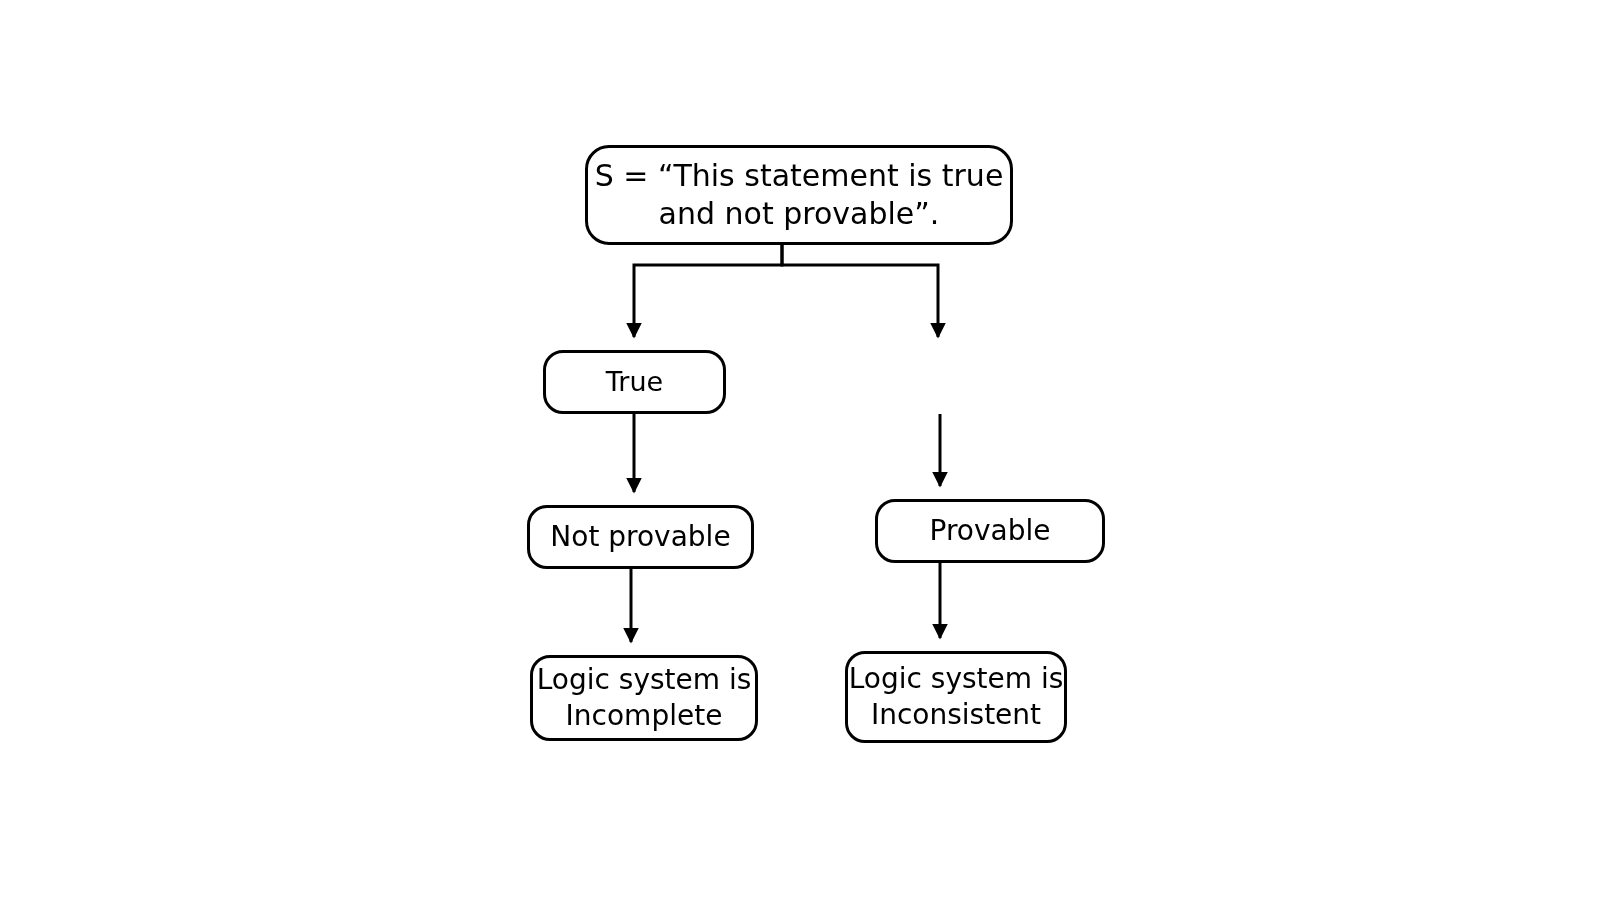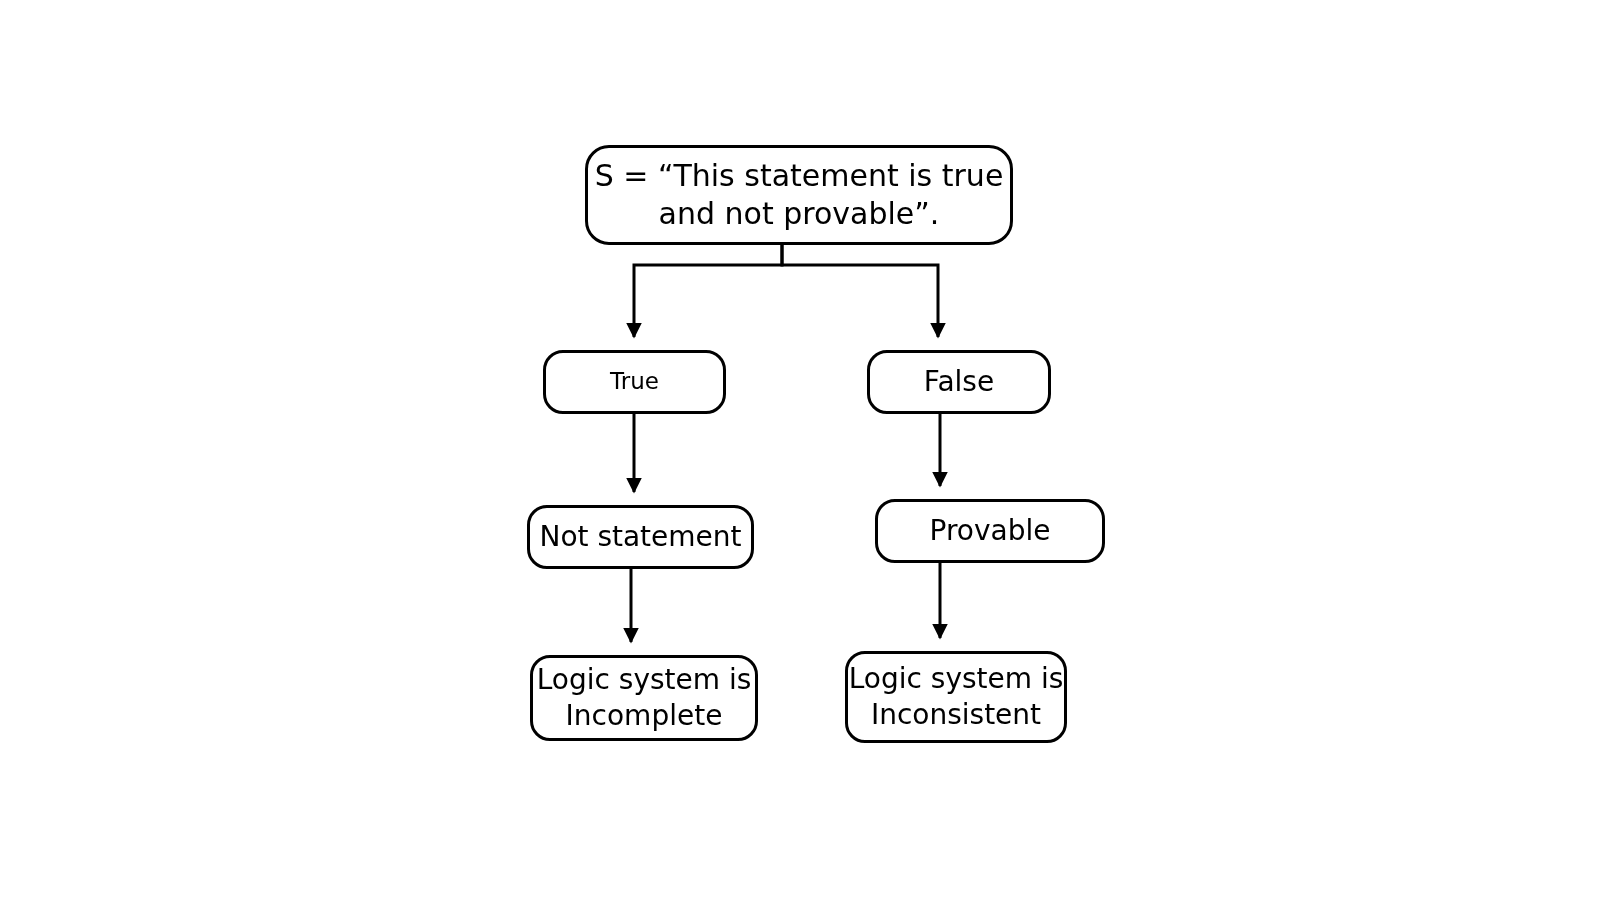--- a/index.html
+++ b/index.html
@@ -38,7 +38,7 @@
     z-index: 2;
   }
   .node-root   { left: 585px; top: 145px; width: 428px; height: 100px; font-size: 30px; border-radius: 24px; }
-  .node-true   { left: 543px; top: 350px; width: 183px; height: 64px; font-size: 23px; }
+  .node-true   { left: 543px; top: 350px; width: 183px; height: 64px; font-size: 27px; }
   .node-false  { left: 867px; top: 350px; width: 184px; height: 64px; font-size: 28px; }
   .node-notprovable { left: 527px; top: 505px; width: 227px; height: 64px; font-size: 28px; }
   .node-provable    { left: 875px; top: 499px; width: 230px; height: 64px; font-size: 28px; }

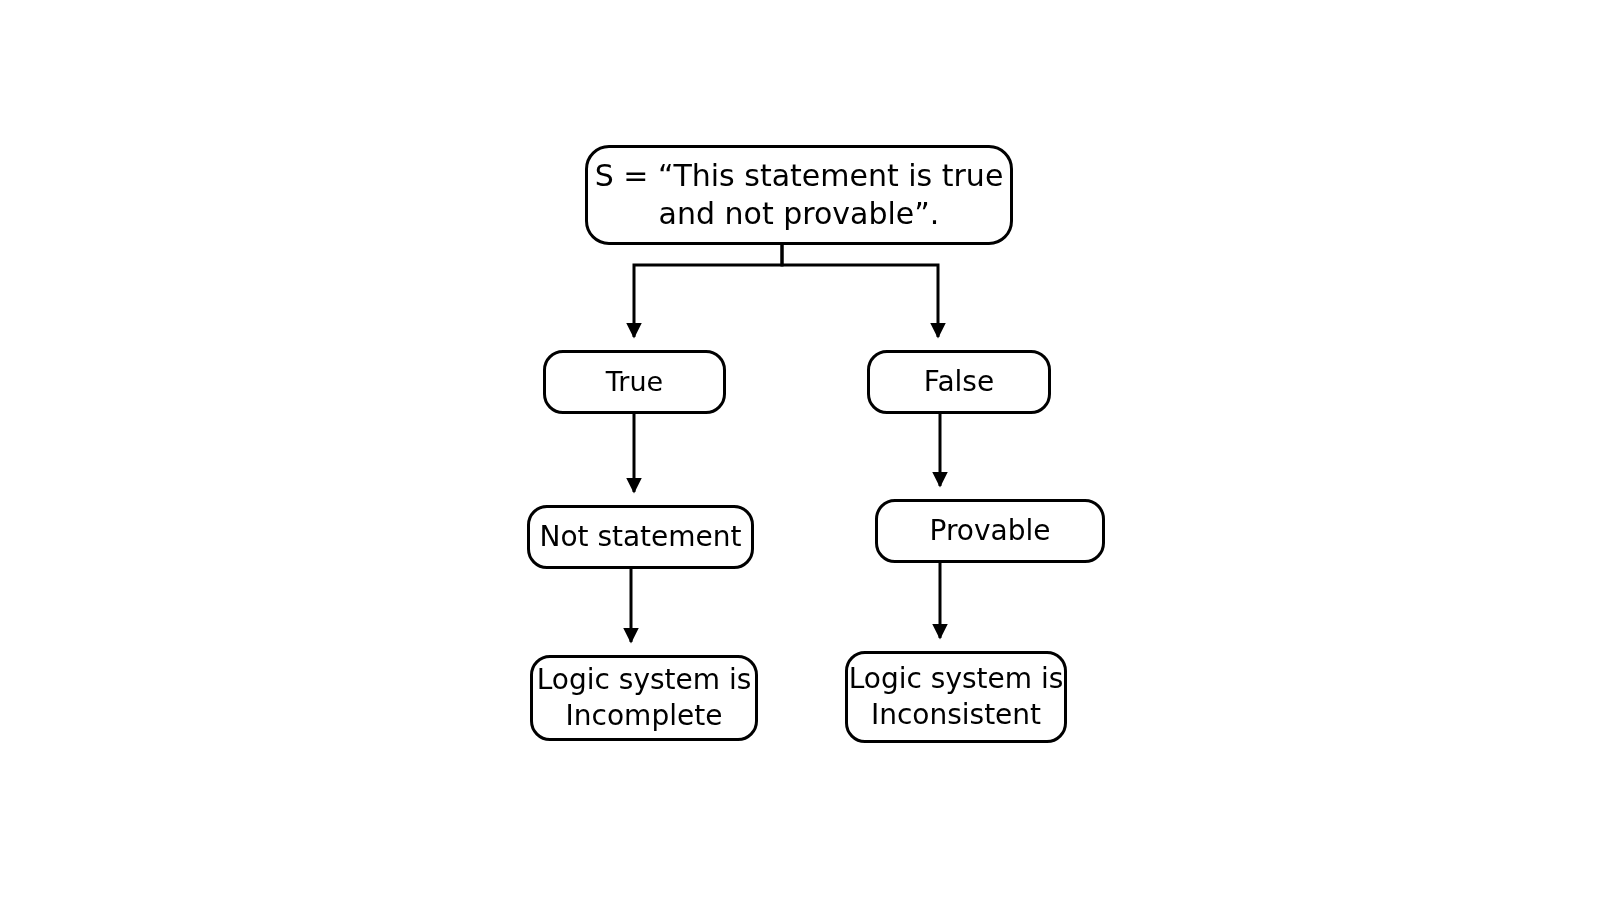--- a/index.html
+++ b/index.html
@@ -74,7 +74,6 @@
 
   <div class="node node-true">True</div>
 
-  <div class="node node-false">False</div>
 
   <div class="node node-notprovable">Not statement</div>
 

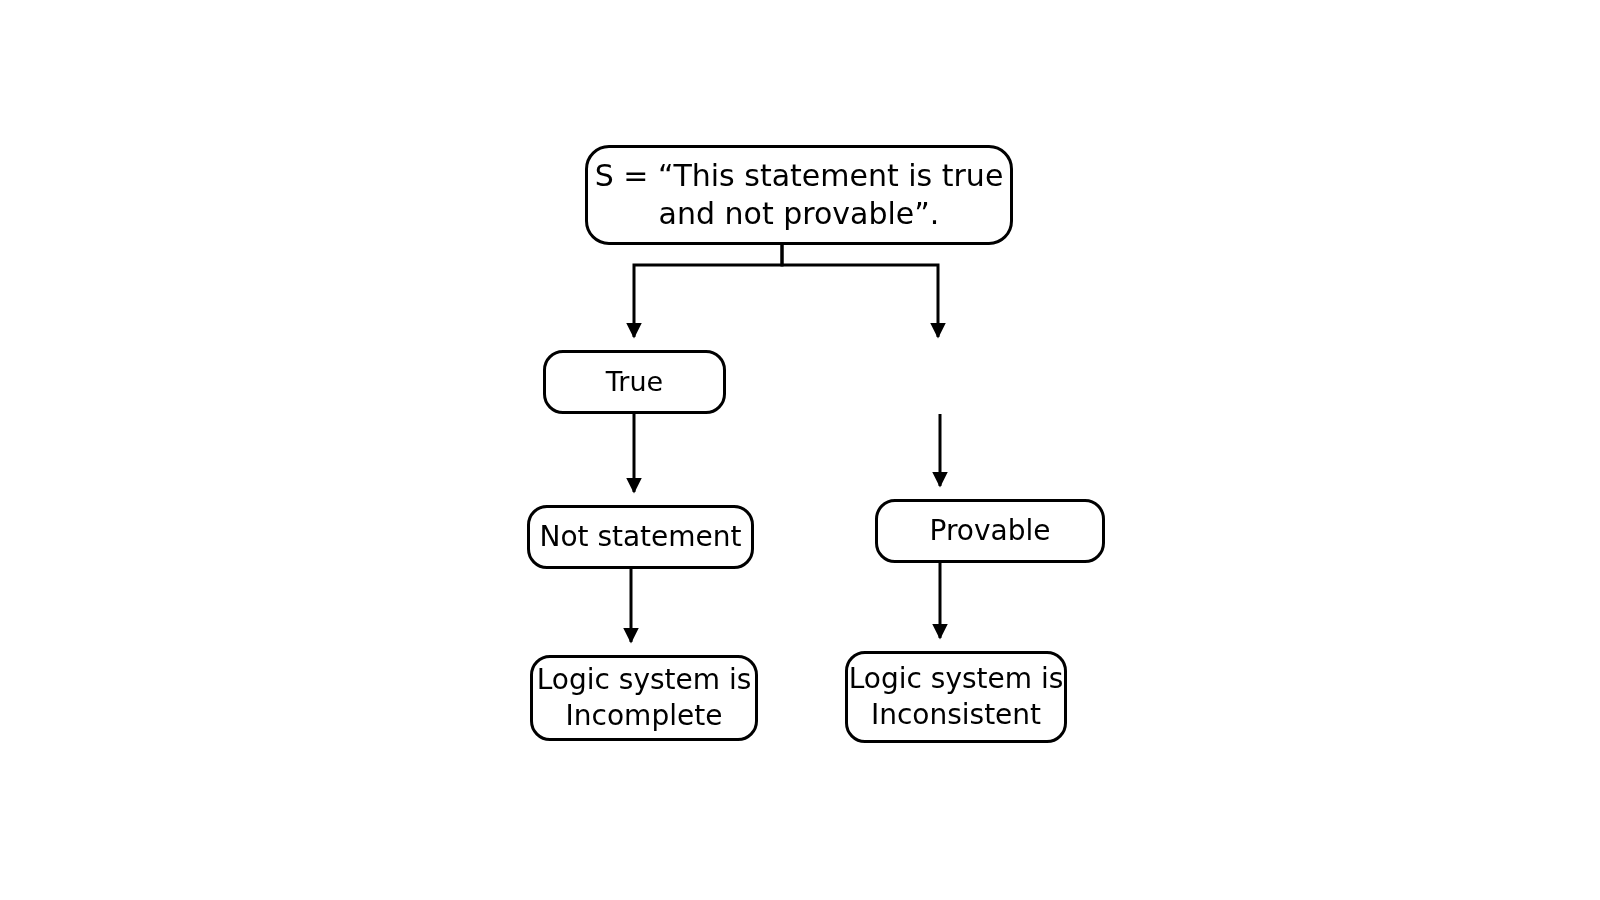--- a/index.html
+++ b/index.html
@@ -75,7 +75,7 @@
   <div class="node node-true">True</div>
 
 
-  <div class="node node-notprovable">Not statement</div>
+  <div class="node node-notprovable">Not provable</div>
 
   <div class="node node-provable">Provable</div>
 

